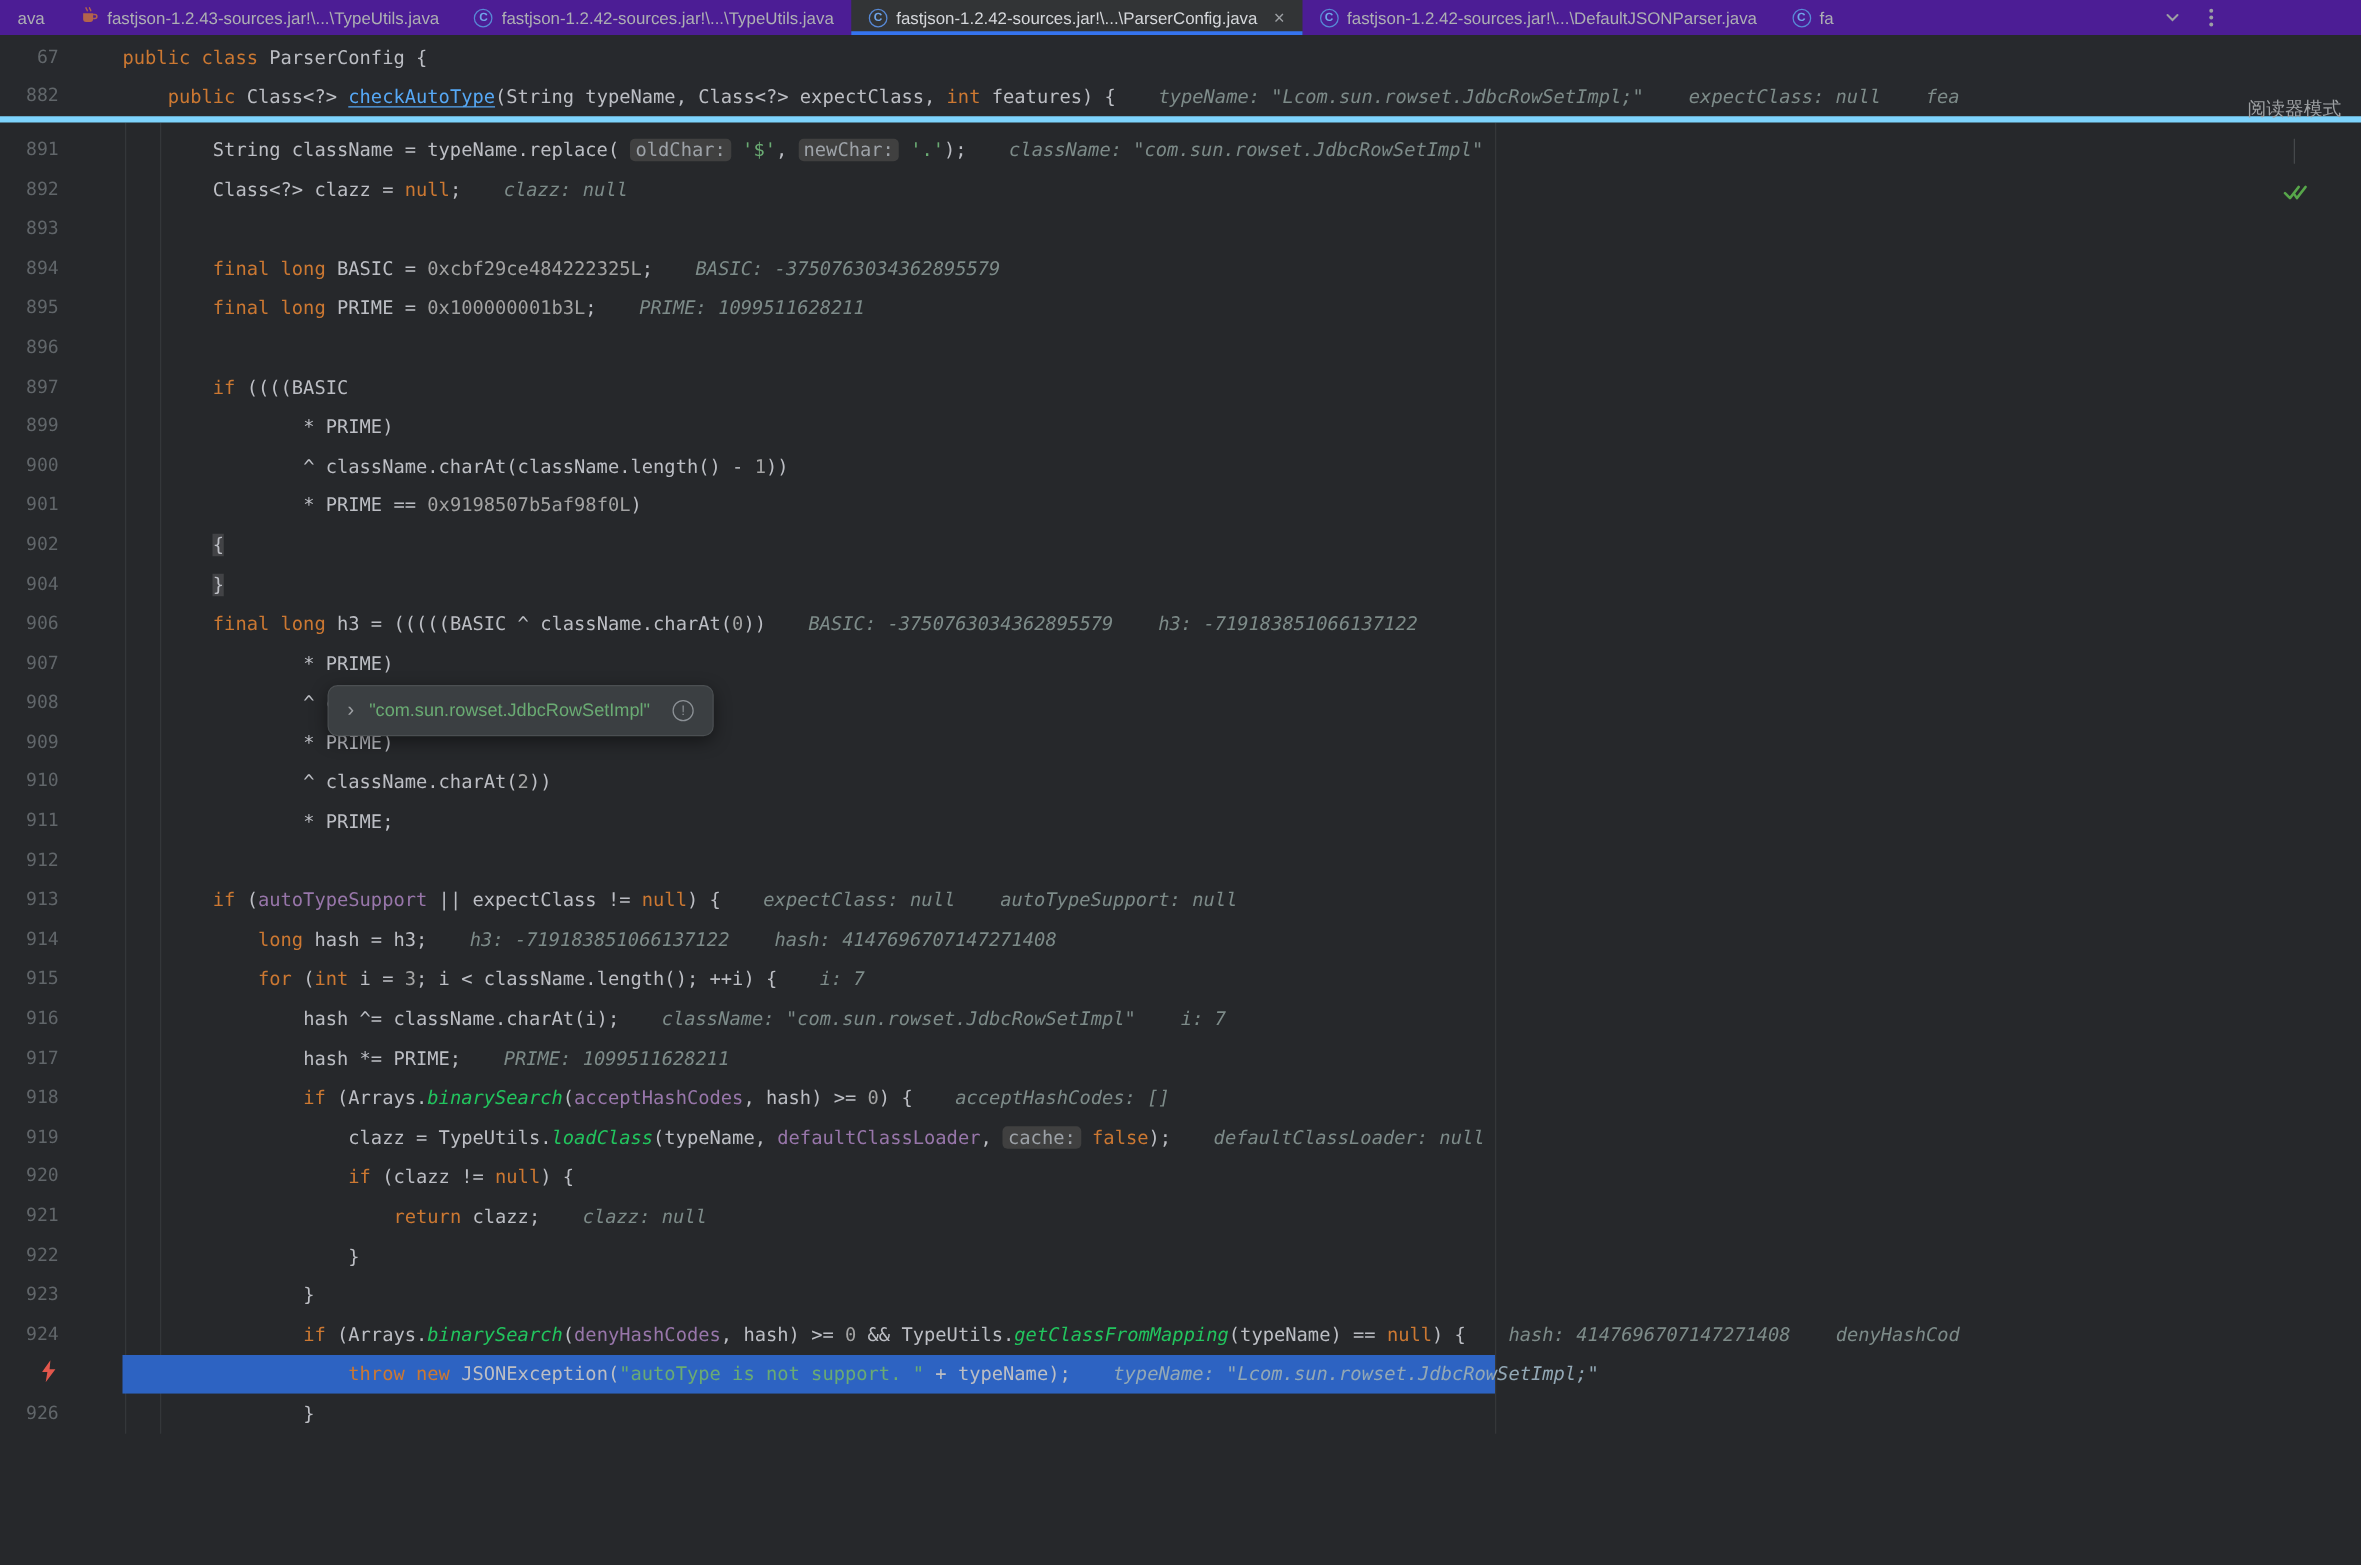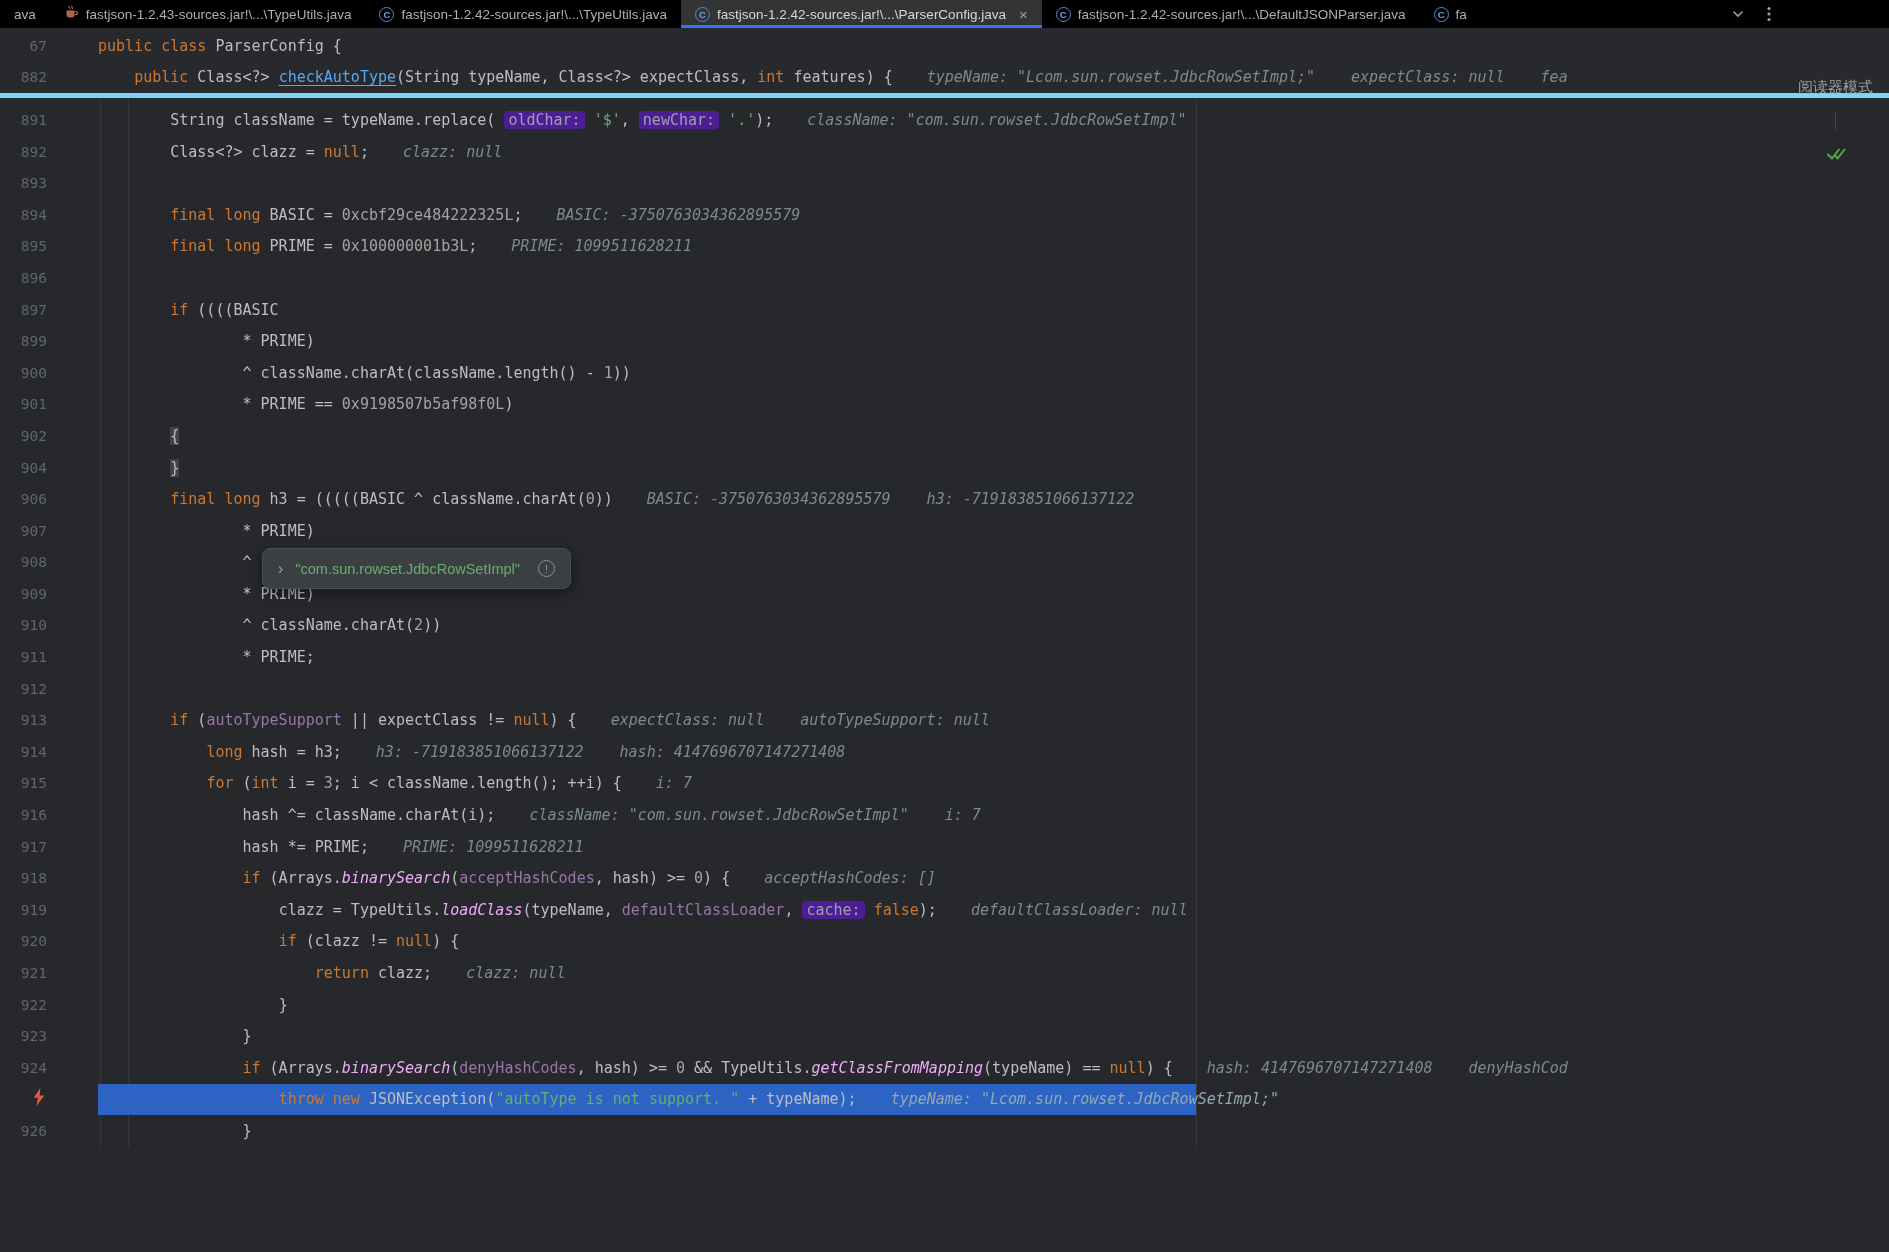--- a/index.html
+++ b/index.html
@@ -7,7 +7,7 @@
   body { font-family:"Liberation Sans", sans-serif; }
 
   
-  .tabbar { display:flex; align-items:stretch; height:28px; background:#000000; width:100%; }
+  .tabbar { display:flex; align-items:stretch; height:28px; background:#4c1d95; width:100%; }
   .tab { display:flex; align-items:center; gap:7px; padding:0 14px; color:#ADAFB3;
          font-size:13.5px; white-space:nowrap; cursor:default; position:relative; }
   .tab.active { background:#323436; color:#D5D7DB; }

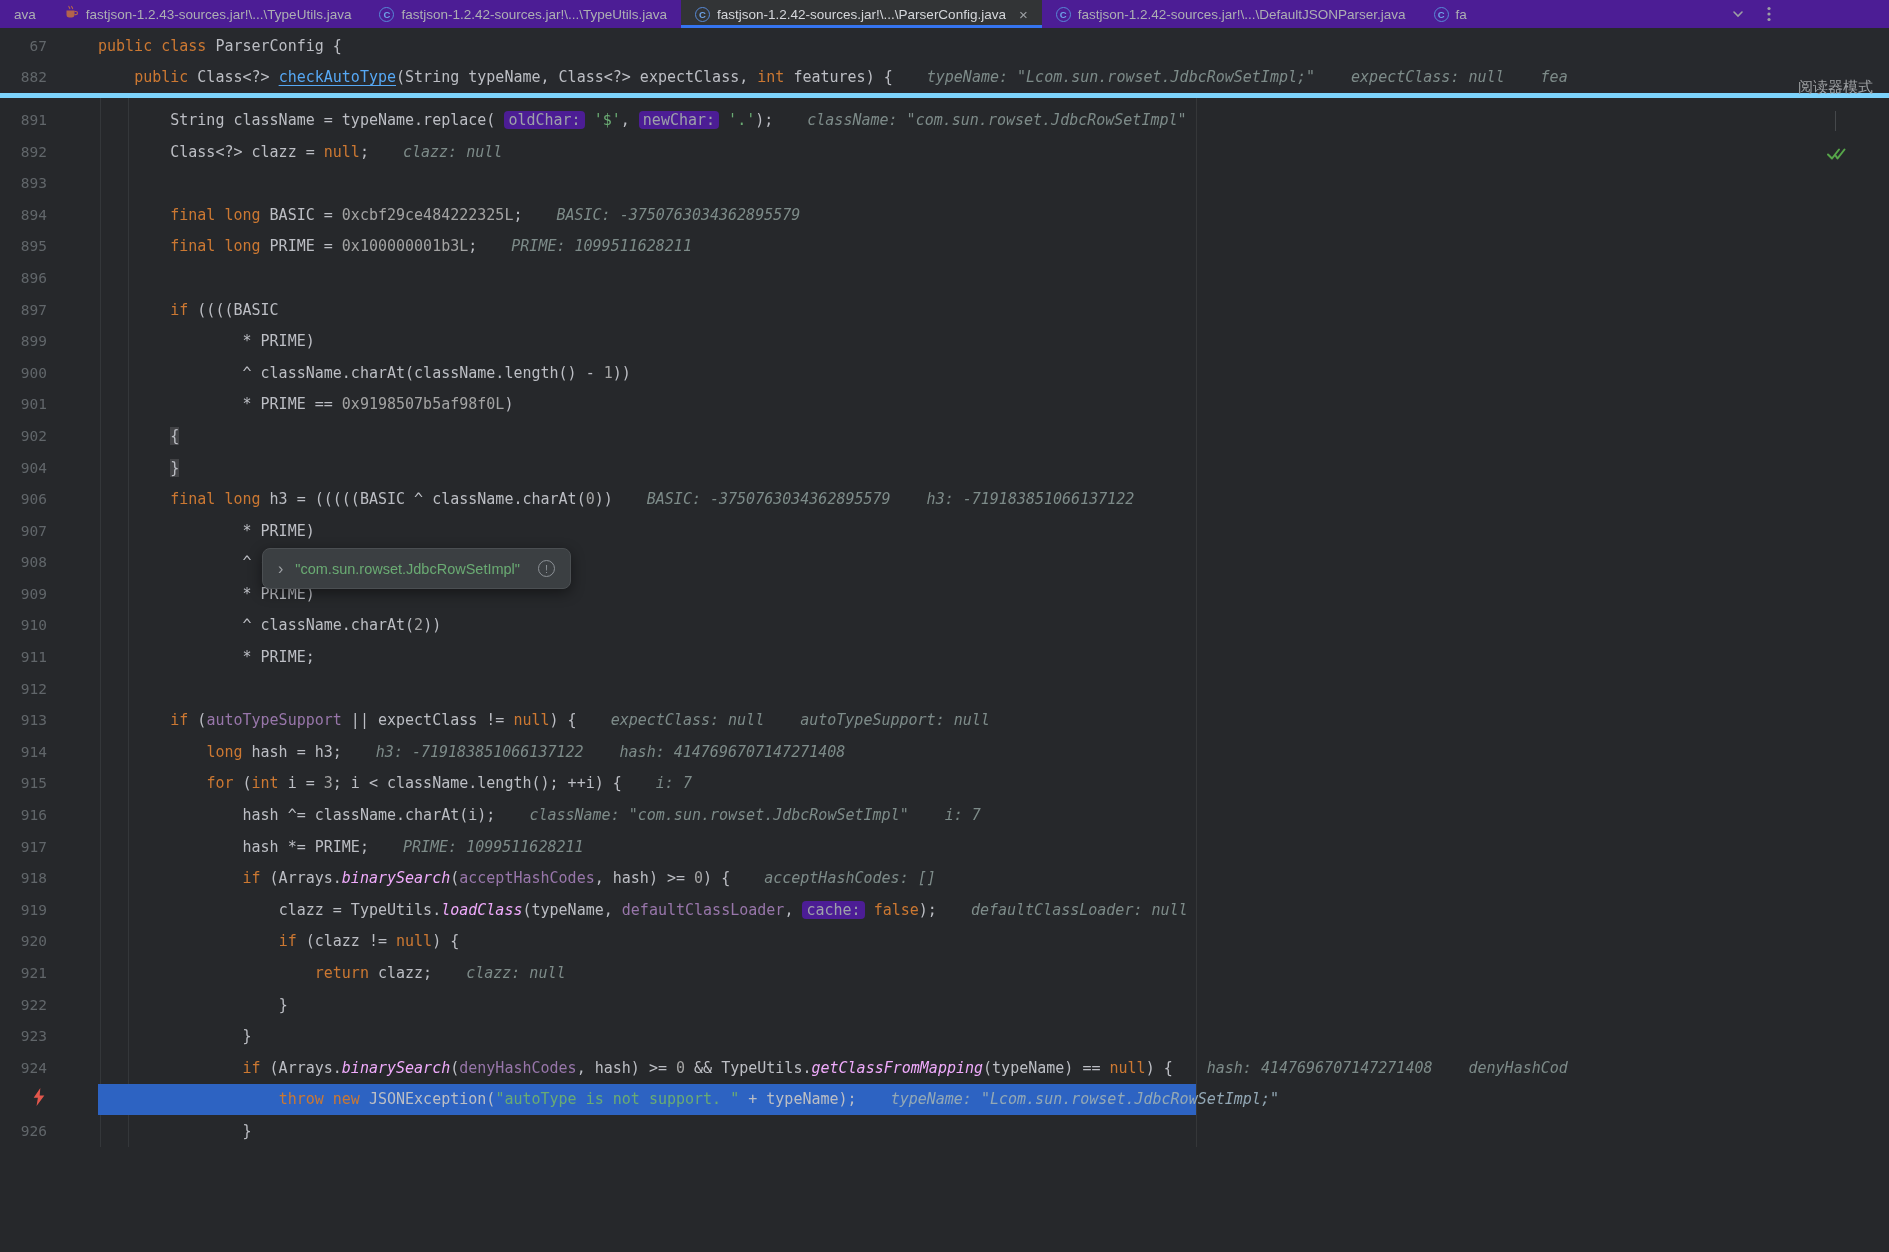--- a/index.html
+++ b/index.html
@@ -42,7 +42,7 @@
   .f { color:#9876AA; }
   .m { color:#56A8F5; text-decoration:underline; text-underline-offset:3px; }
   .i { color:#f0abfc; font-style:italic;margin-top:28px; }
-  .chip { background:#4c1d95; color:#9DA2A8; border-radius:4px; padding:0 4px; }
+  .chip { background:#404040; color:#9DA2A8; border-radius:4px; padding:0 4px; }
   .hl { background:rgba(255,255,255,0.13); }
 
   .line.exec::before { content:""; position:absolute; left:98px; width:1098px; top:0; bottom:0;

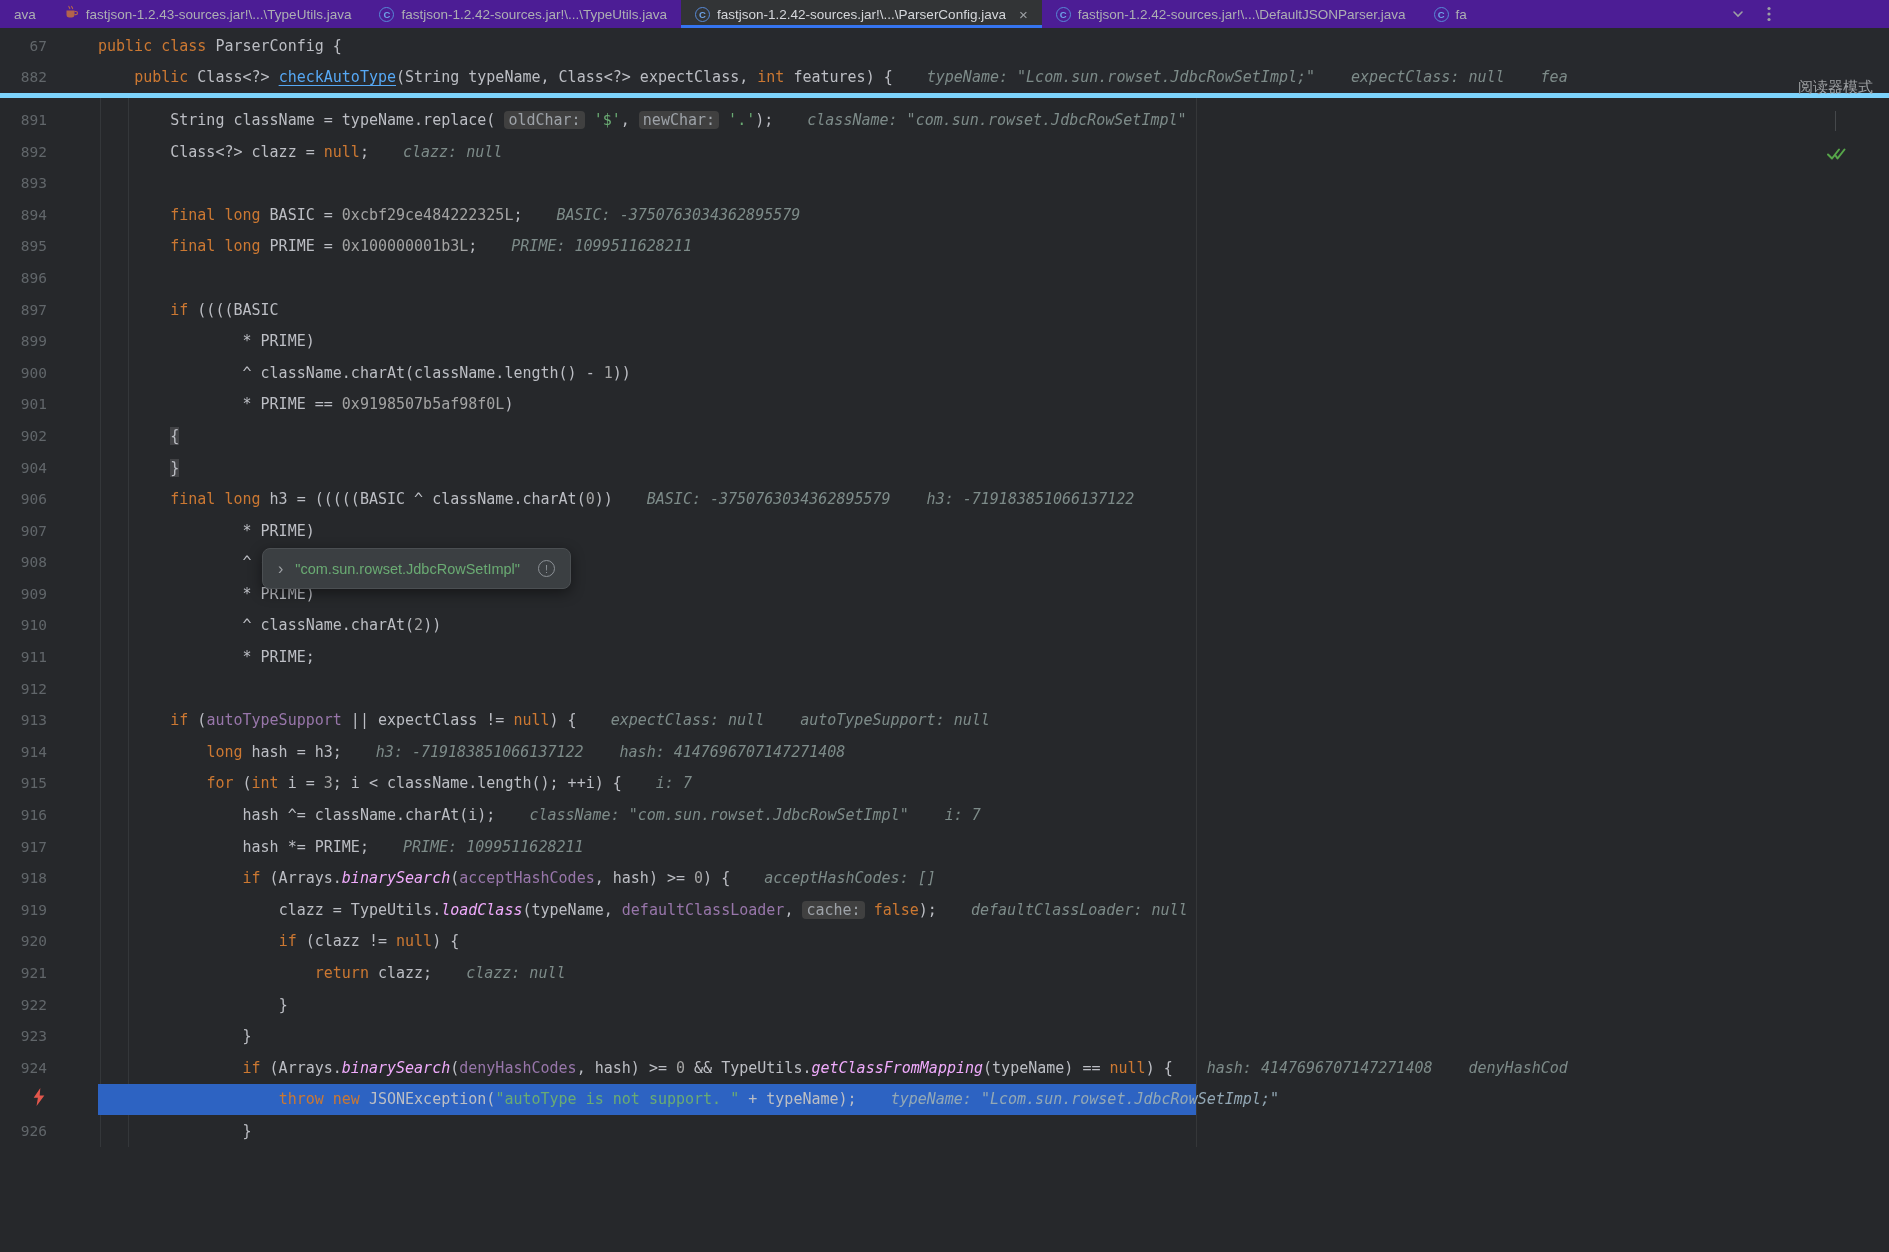--- a/index.html
+++ b/index.html
@@ -41,7 +41,7 @@
   .s { color:#6AAB73; }
   .f { color:#9876AA; }
   .m { color:#56A8F5; text-decoration:underline; text-underline-offset:3px; }
-  .i { color:#f0abfc; font-style:italic;margin-top:28px; }
+  .i { color:#22c55e; font-style:italic;margin-top:28px; }
   .chip { background:#404040; color:#9DA2A8; border-radius:4px; padding:0 4px; }
   .hl { background:rgba(255,255,255,0.13); }
 

